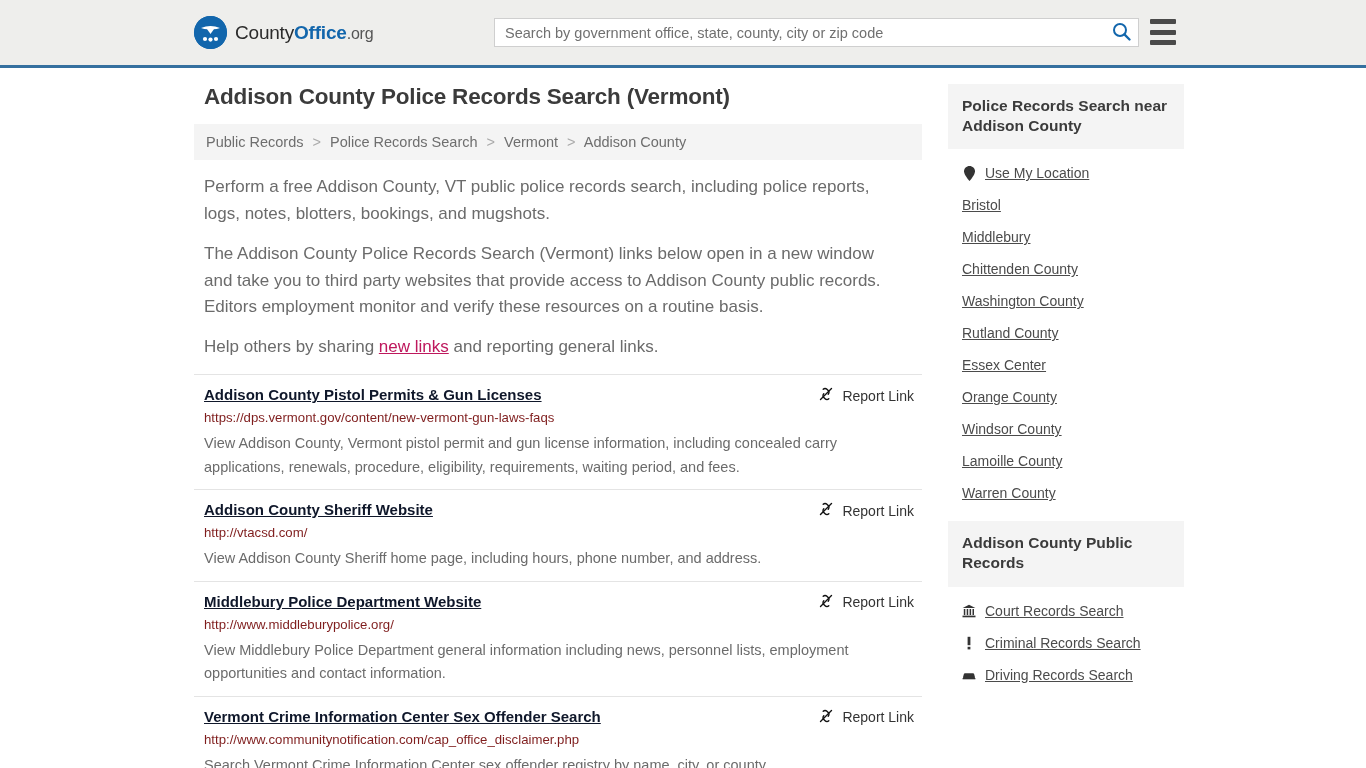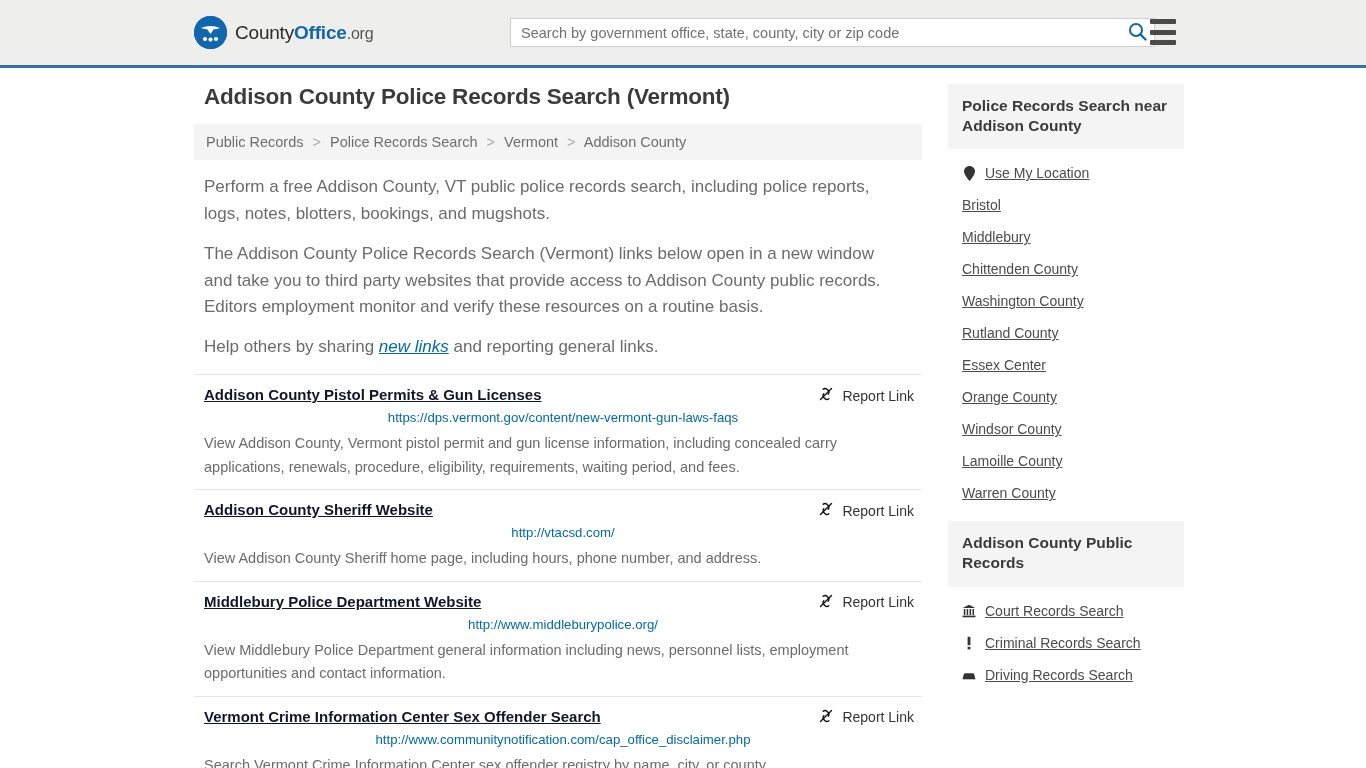--- a/index.html
+++ b/index.html
@@ -51,7 +51,7 @@
 
   .search-wrap {
     position: absolute;
-    left: 510px;
+    left: 494px;
     top: 18px;
     width: 645px;
     height: 29px;

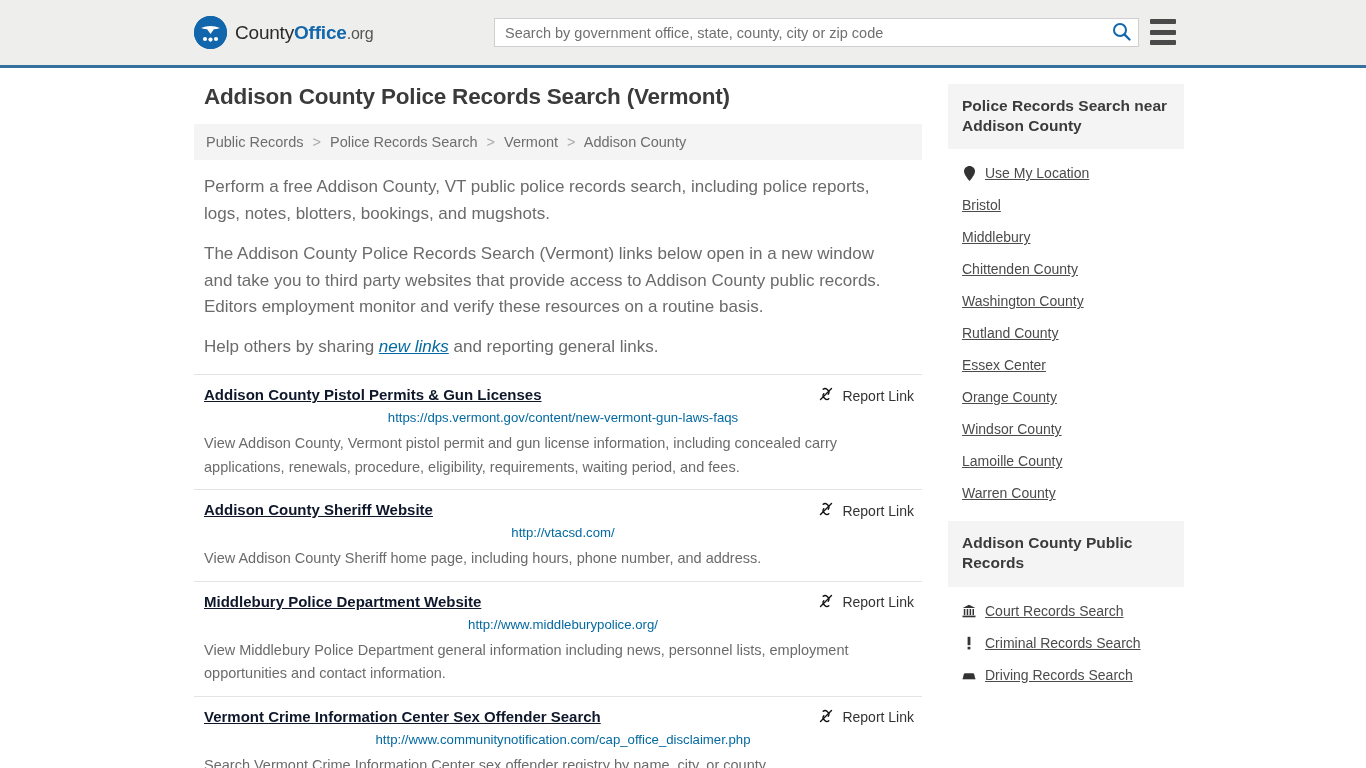--- a/index.html
+++ b/index.html
@@ -149,10 +149,9 @@
     max-width: 700px;
   }
   .intro-p a {
-    color: #0369a1;
+    color: #be185d;
     text-decoration: underline;
     font-weight: normal;
-    font-style: italic;
   }
 
   

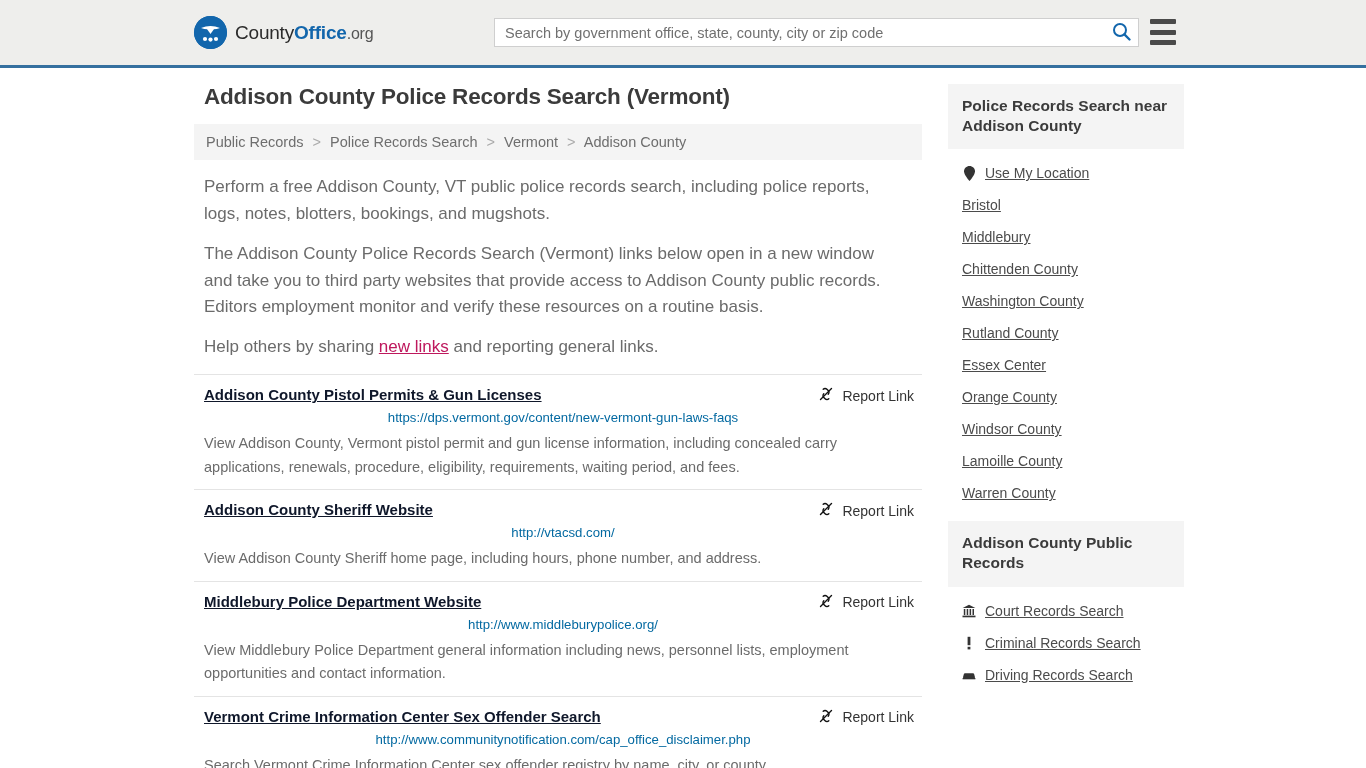--- a/index.html
+++ b/index.html
@@ -187,10 +187,9 @@
   .result-url {
     display: block;
     font-size: 13.2px;
-    color: #0369a1;
+    color: #7f1d1d;
     margin-top: 5px;
     text-decoration: none;
-    text-align: center;
   }
   .result-desc {
     font-size: 14.5px;

